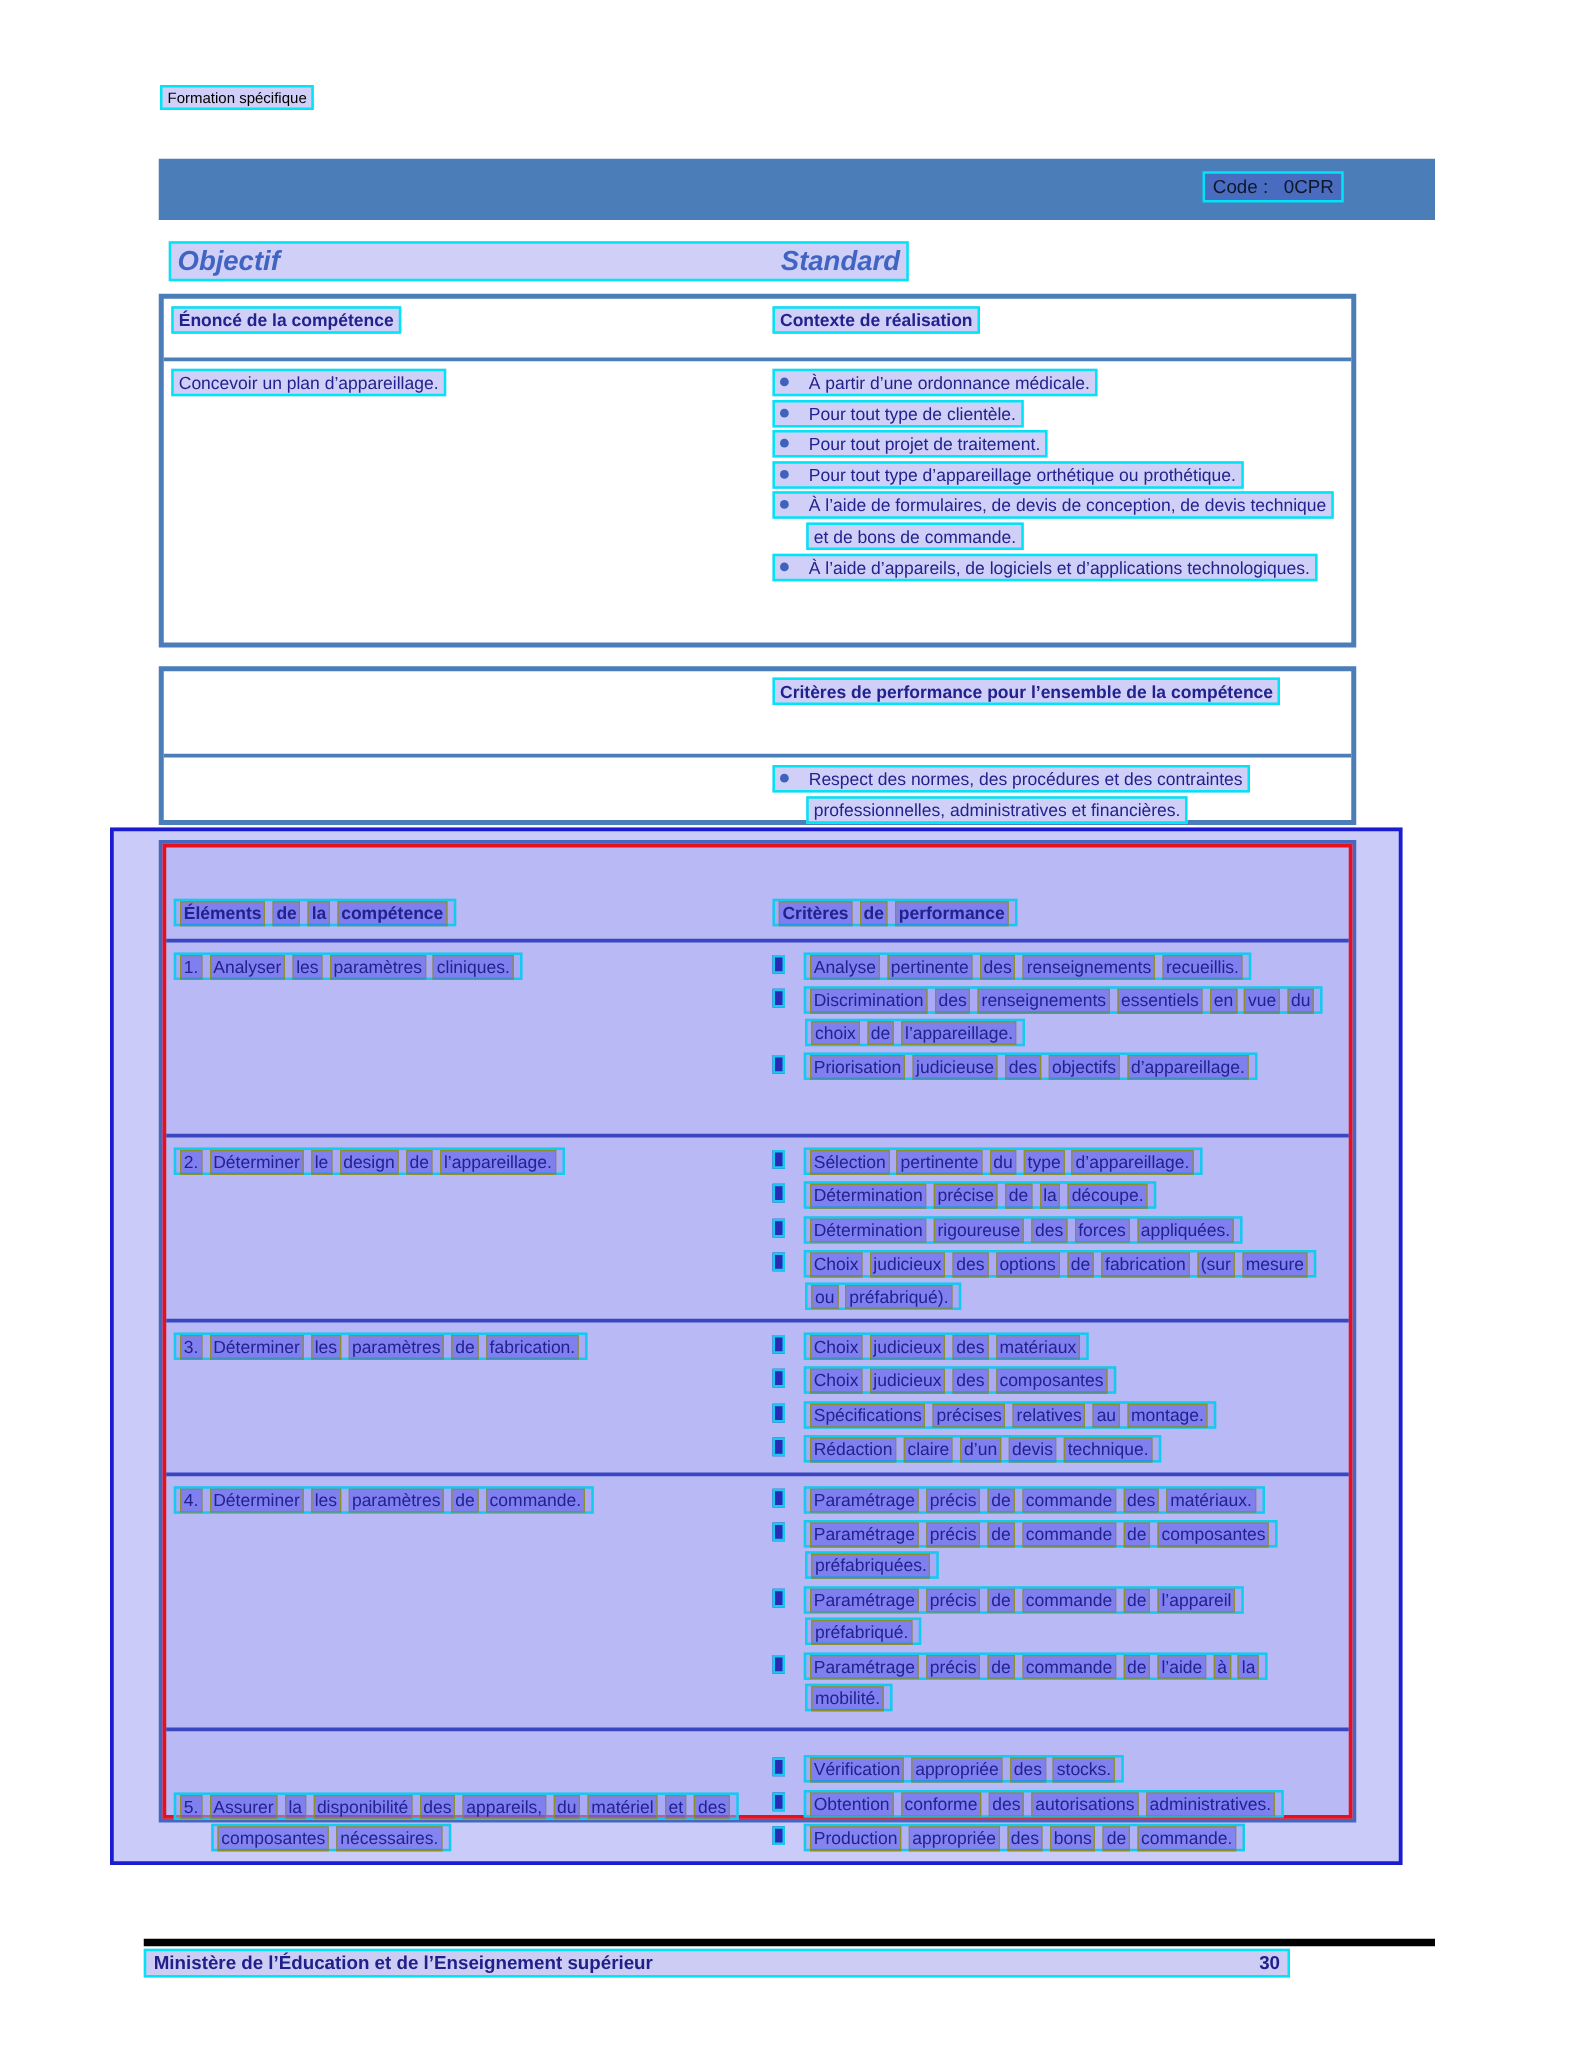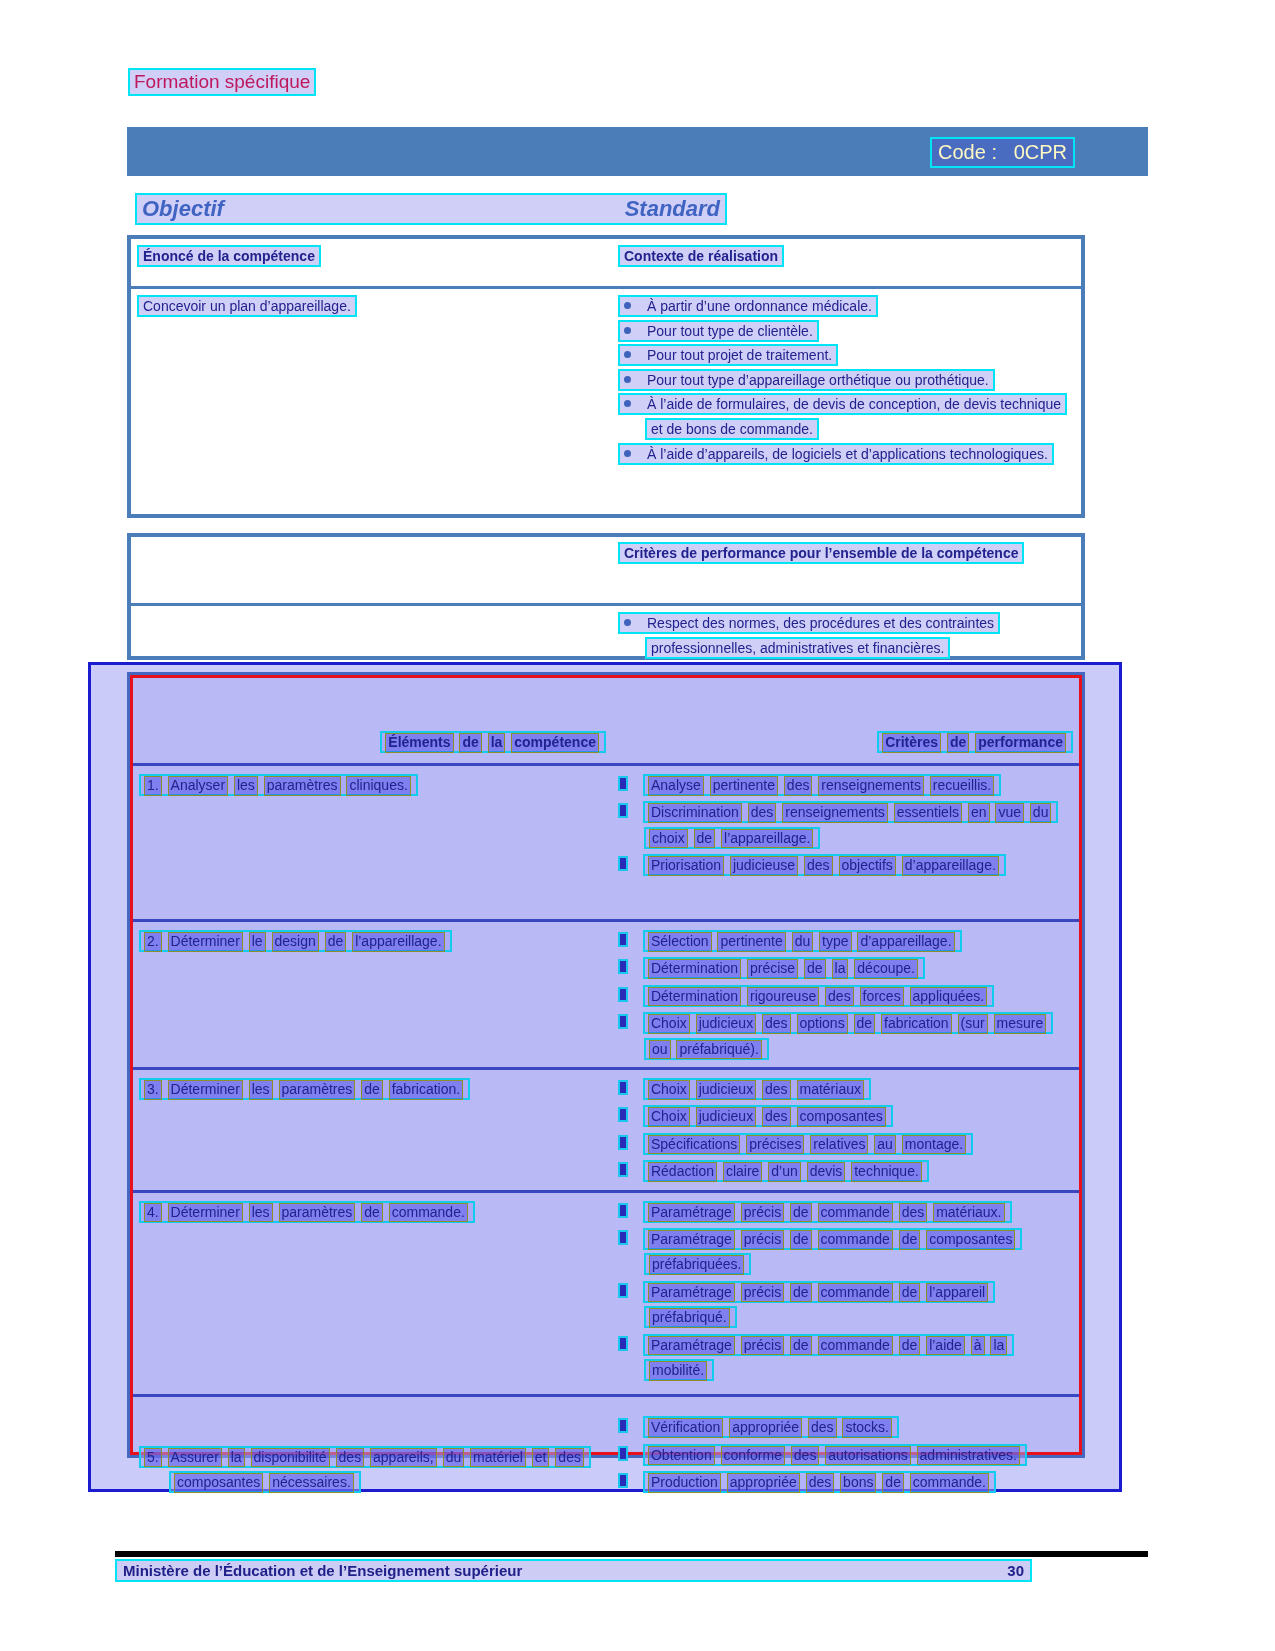--- a/index.html
+++ b/index.html
@@ -13,7 +13,7 @@
   
   .hl{background:var(--hlfill);border:2px solid var(--cyan);padding:1px 4px;
       -webkit-box-decoration-break:clone;box-decoration-break:clone;}
-  .top-label{position:absolute;left:128px;top:68px;font-size:19px;color:#be185d;}
+  .top-label{position:absolute;left:128px;top:68px;font-size:12px;color:#000000;}
   .header-bar{position:absolute;left:127px;top:127px;width:1021px;height:49px;background:var(--steel);}
   .code-box{position:absolute;right:73px;top:10px;white-space:pre;font-size:20px;color:#fef9c3;
             background:#4a6cc0;border:2px solid var(--cyan);padding:2px 6px;}

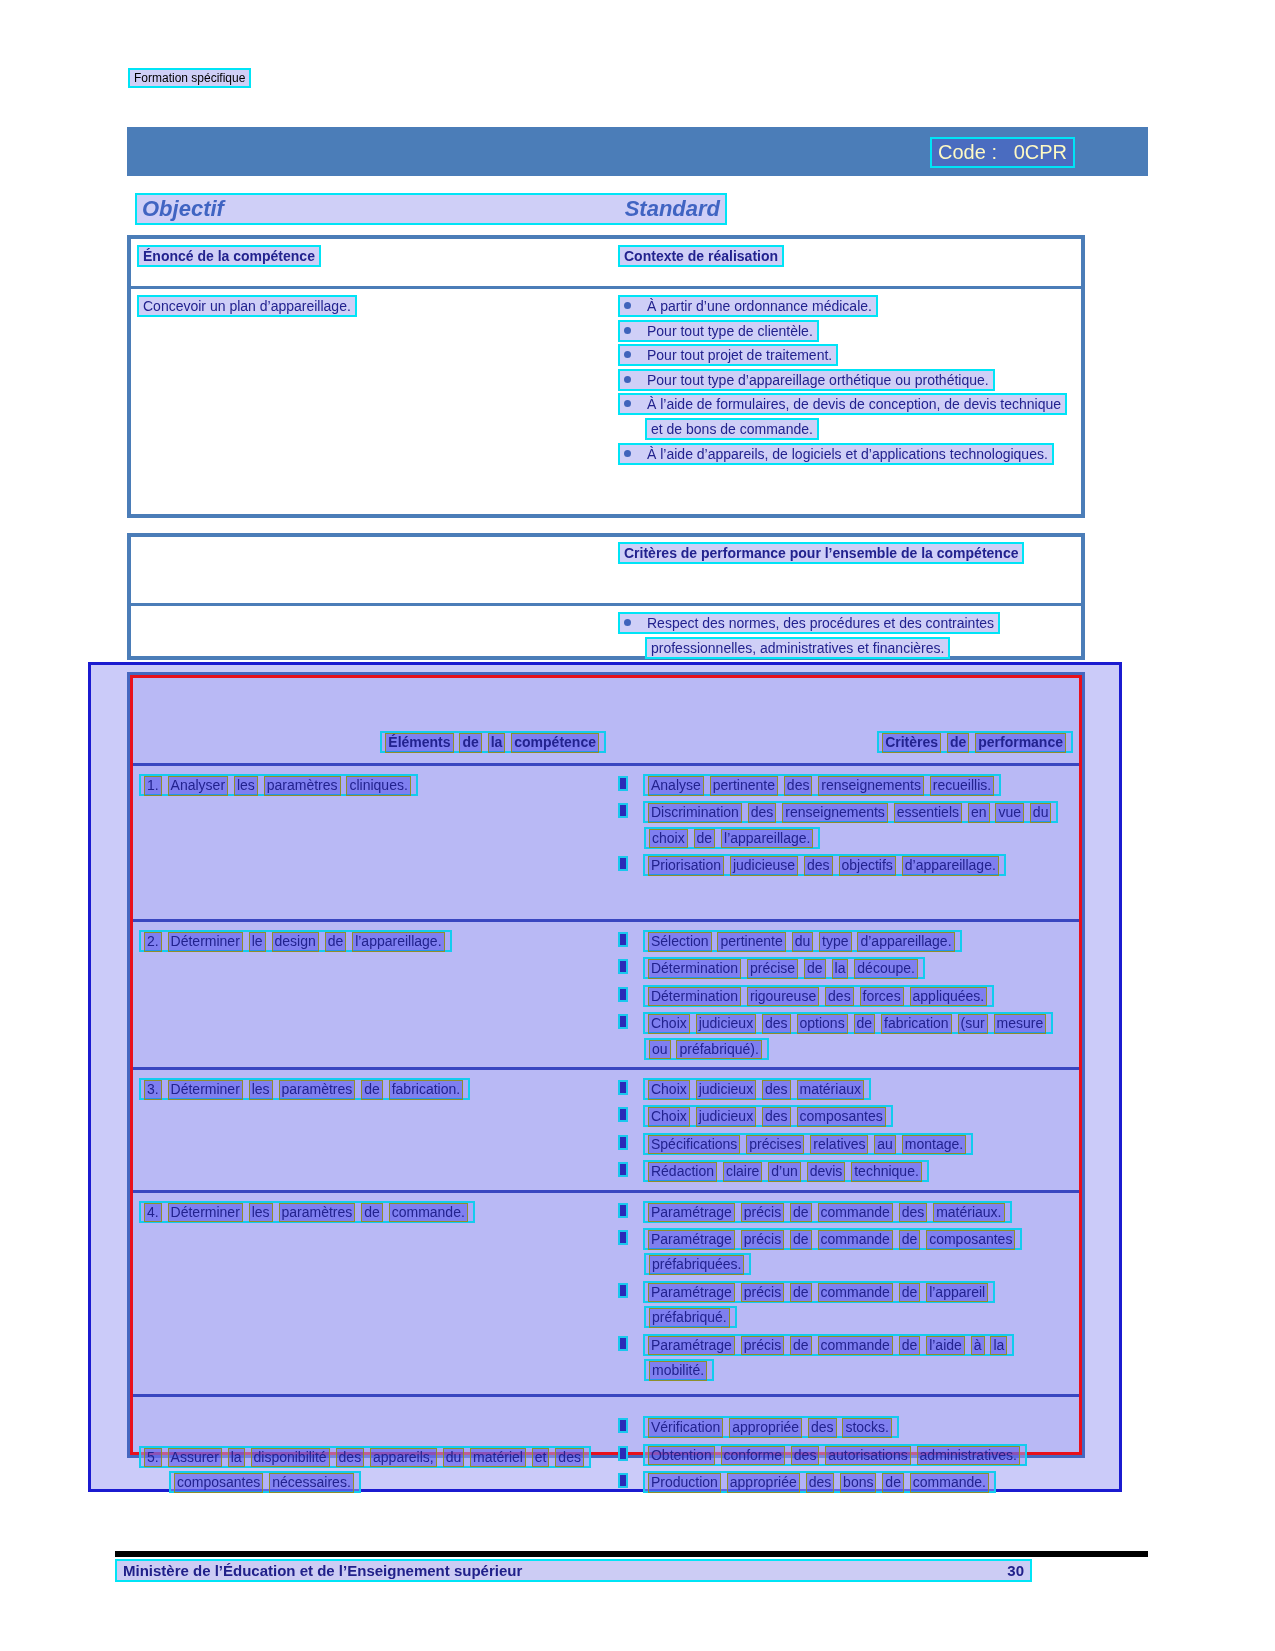--- a/index.html
+++ b/index.html
@@ -15,7 +15,7 @@
       -webkit-box-decoration-break:clone;box-decoration-break:clone;}
   .top-label{position:absolute;left:128px;top:68px;font-size:12px;color:#000000;}
   .header-bar{position:absolute;left:127px;top:127px;width:1021px;height:49px;background:var(--steel);}
-  .code-box{position:absolute;right:73px;top:10px;white-space:pre;font-size:20px;color:#fef9c3;
+  .code-box{position:absolute;right:73px;top:10px;white-space:pre;font-size:15px;color:#0f172a;
             background:#4a6cc0;border:2px solid var(--cyan);padding:2px 6px;}
   .objstd{position:absolute;left:135px;top:193px;width:578px;display:flex;justify-content:space-between;
           background:var(--hlfill);border:2px solid var(--cyan);padding:1px 5px;

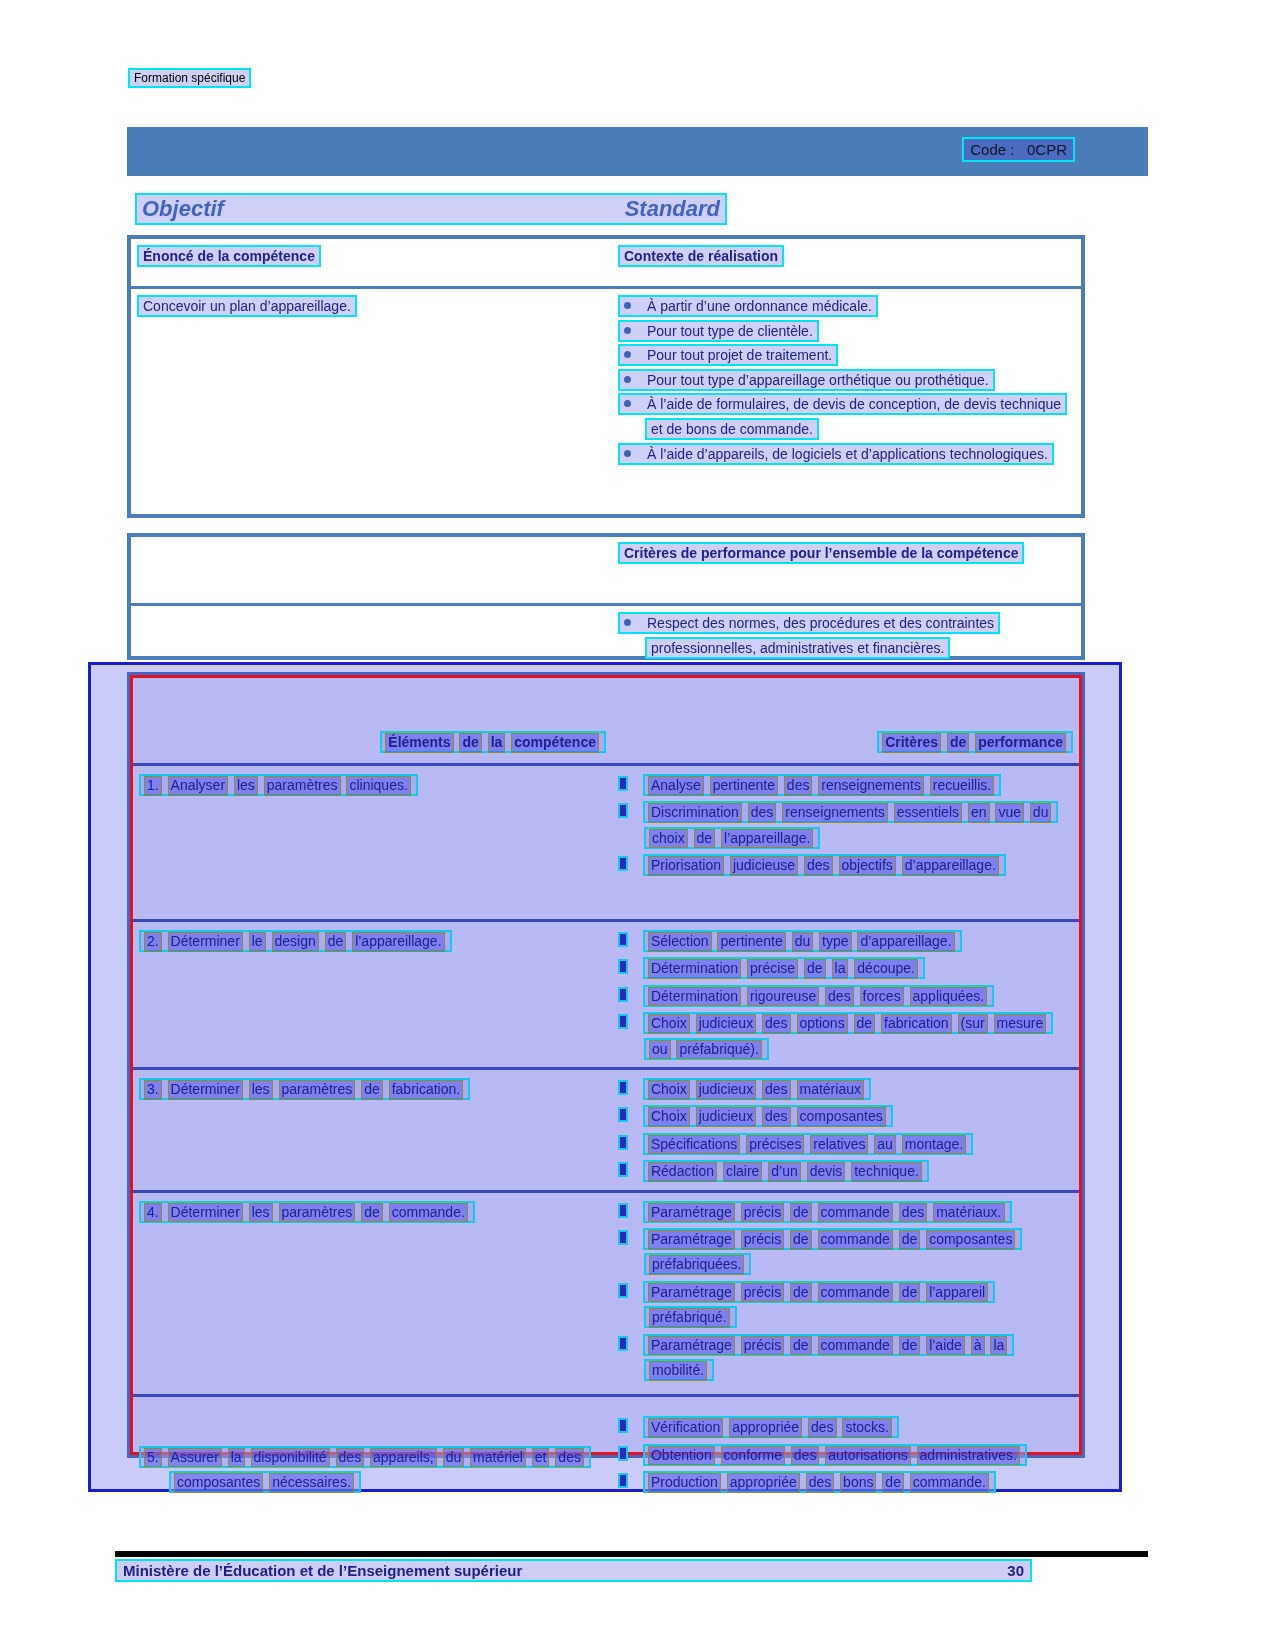--- a/index.html
+++ b/index.html
@@ -44,7 +44,7 @@
   
   .t3{top:672px;height:786px;border:3px solid #4567c0;background:transparent;z-index:5;line-height:25.4px;}
   .t3-inner{border:3px solid var(--red);height:100%;box-sizing:border-box;background:rgba(80,80,230,.14);}
-  .t3 .thead{height:69px;border-bottom:3px solid #3946c0;padding-top:16px;text-align:right;}
+  .t3 .thead{height:69px;border-bottom:3px solid #3946c0;padding-top:4px;}
   .t3 .thead .tcell-l,.t3 .thead .tcell-r{padding-top:36px;}
   .t3-row{display:flex;border-top:3px solid #3946c0;box-sizing:border-box;}
   .t3-row:first-child{border-top:none;}

